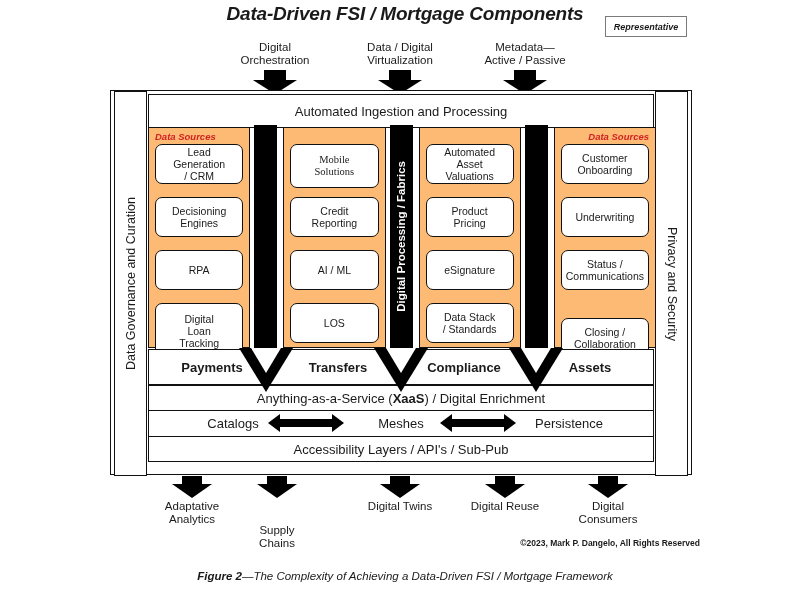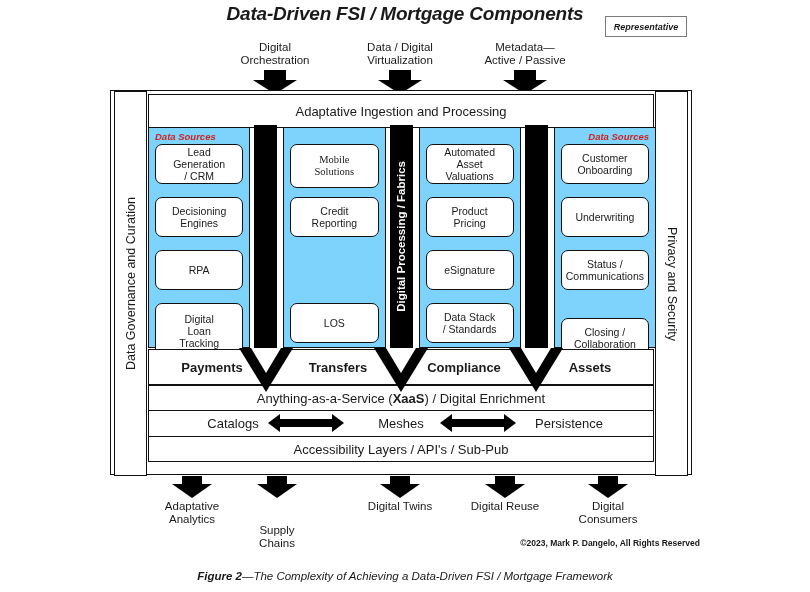--- a/index.html
+++ b/index.html
@@ -170,7 +170,7 @@
 
   <div id="stack">
 
-    <div class="band" id="band-ingestion">Adaptative Ingestion and Processing</div>
+    <div class="band" id="band-ingestion">Automated Ingestion and Processing</div>
 
     <div id="grid">
         <div class="gcol" style="left: 0px; width: 100.25px;">

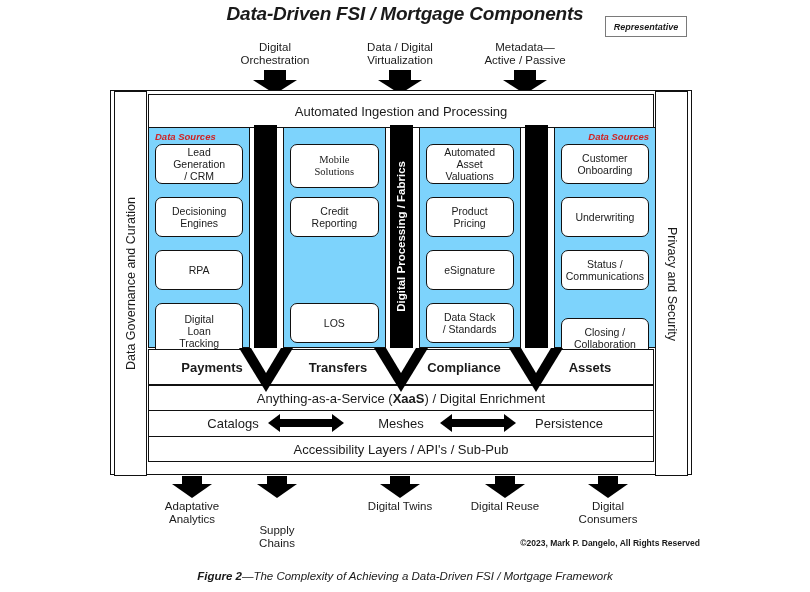--- a/index.html
+++ b/index.html
@@ -86,7 +86,7 @@
   #grid{position:absolute;left:0;right:0;top:33px;height:221px;}
   .gcol{
     position:absolute;top:0;bottom:0;
-    border:1.1px solid #111;background:#7dd3fc;
+    border:1.1px solid #111;background:#fdba74;
   }
   .blackbar{
     position:absolute;top:-2px;background:#000;z-index:4;

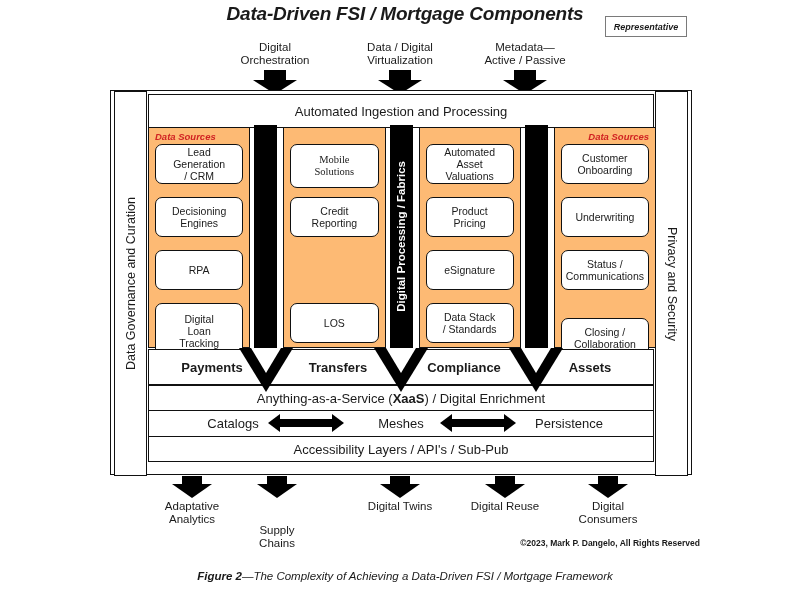--- a/index.html
+++ b/index.html
@@ -183,6 +183,7 @@
         <div class="gcol" style="left: 135.25px; width: 100.25px;">
           <div class="cbox" style="left: 6px; right: 6px; top: 16px; height: 44px; font-family: Liberation Serif, serif;">Mobile Solutions</div>
           <div class="cbox" style="left: 6px; right: 6px; top: 69px; height: 40px;">Credit Reporting</div>
+          <div class="cbox" style="left: 6px; right: 6px; top: 122px; height: 40px;">AI / ML</div>
           <div class="cbox" style="left: 6px; right: 6px; top: 175px; height: 40px;">LOS</div>
         </div>
         <div class="gcol" style="left: 270.5px; width: 100.25px;">

